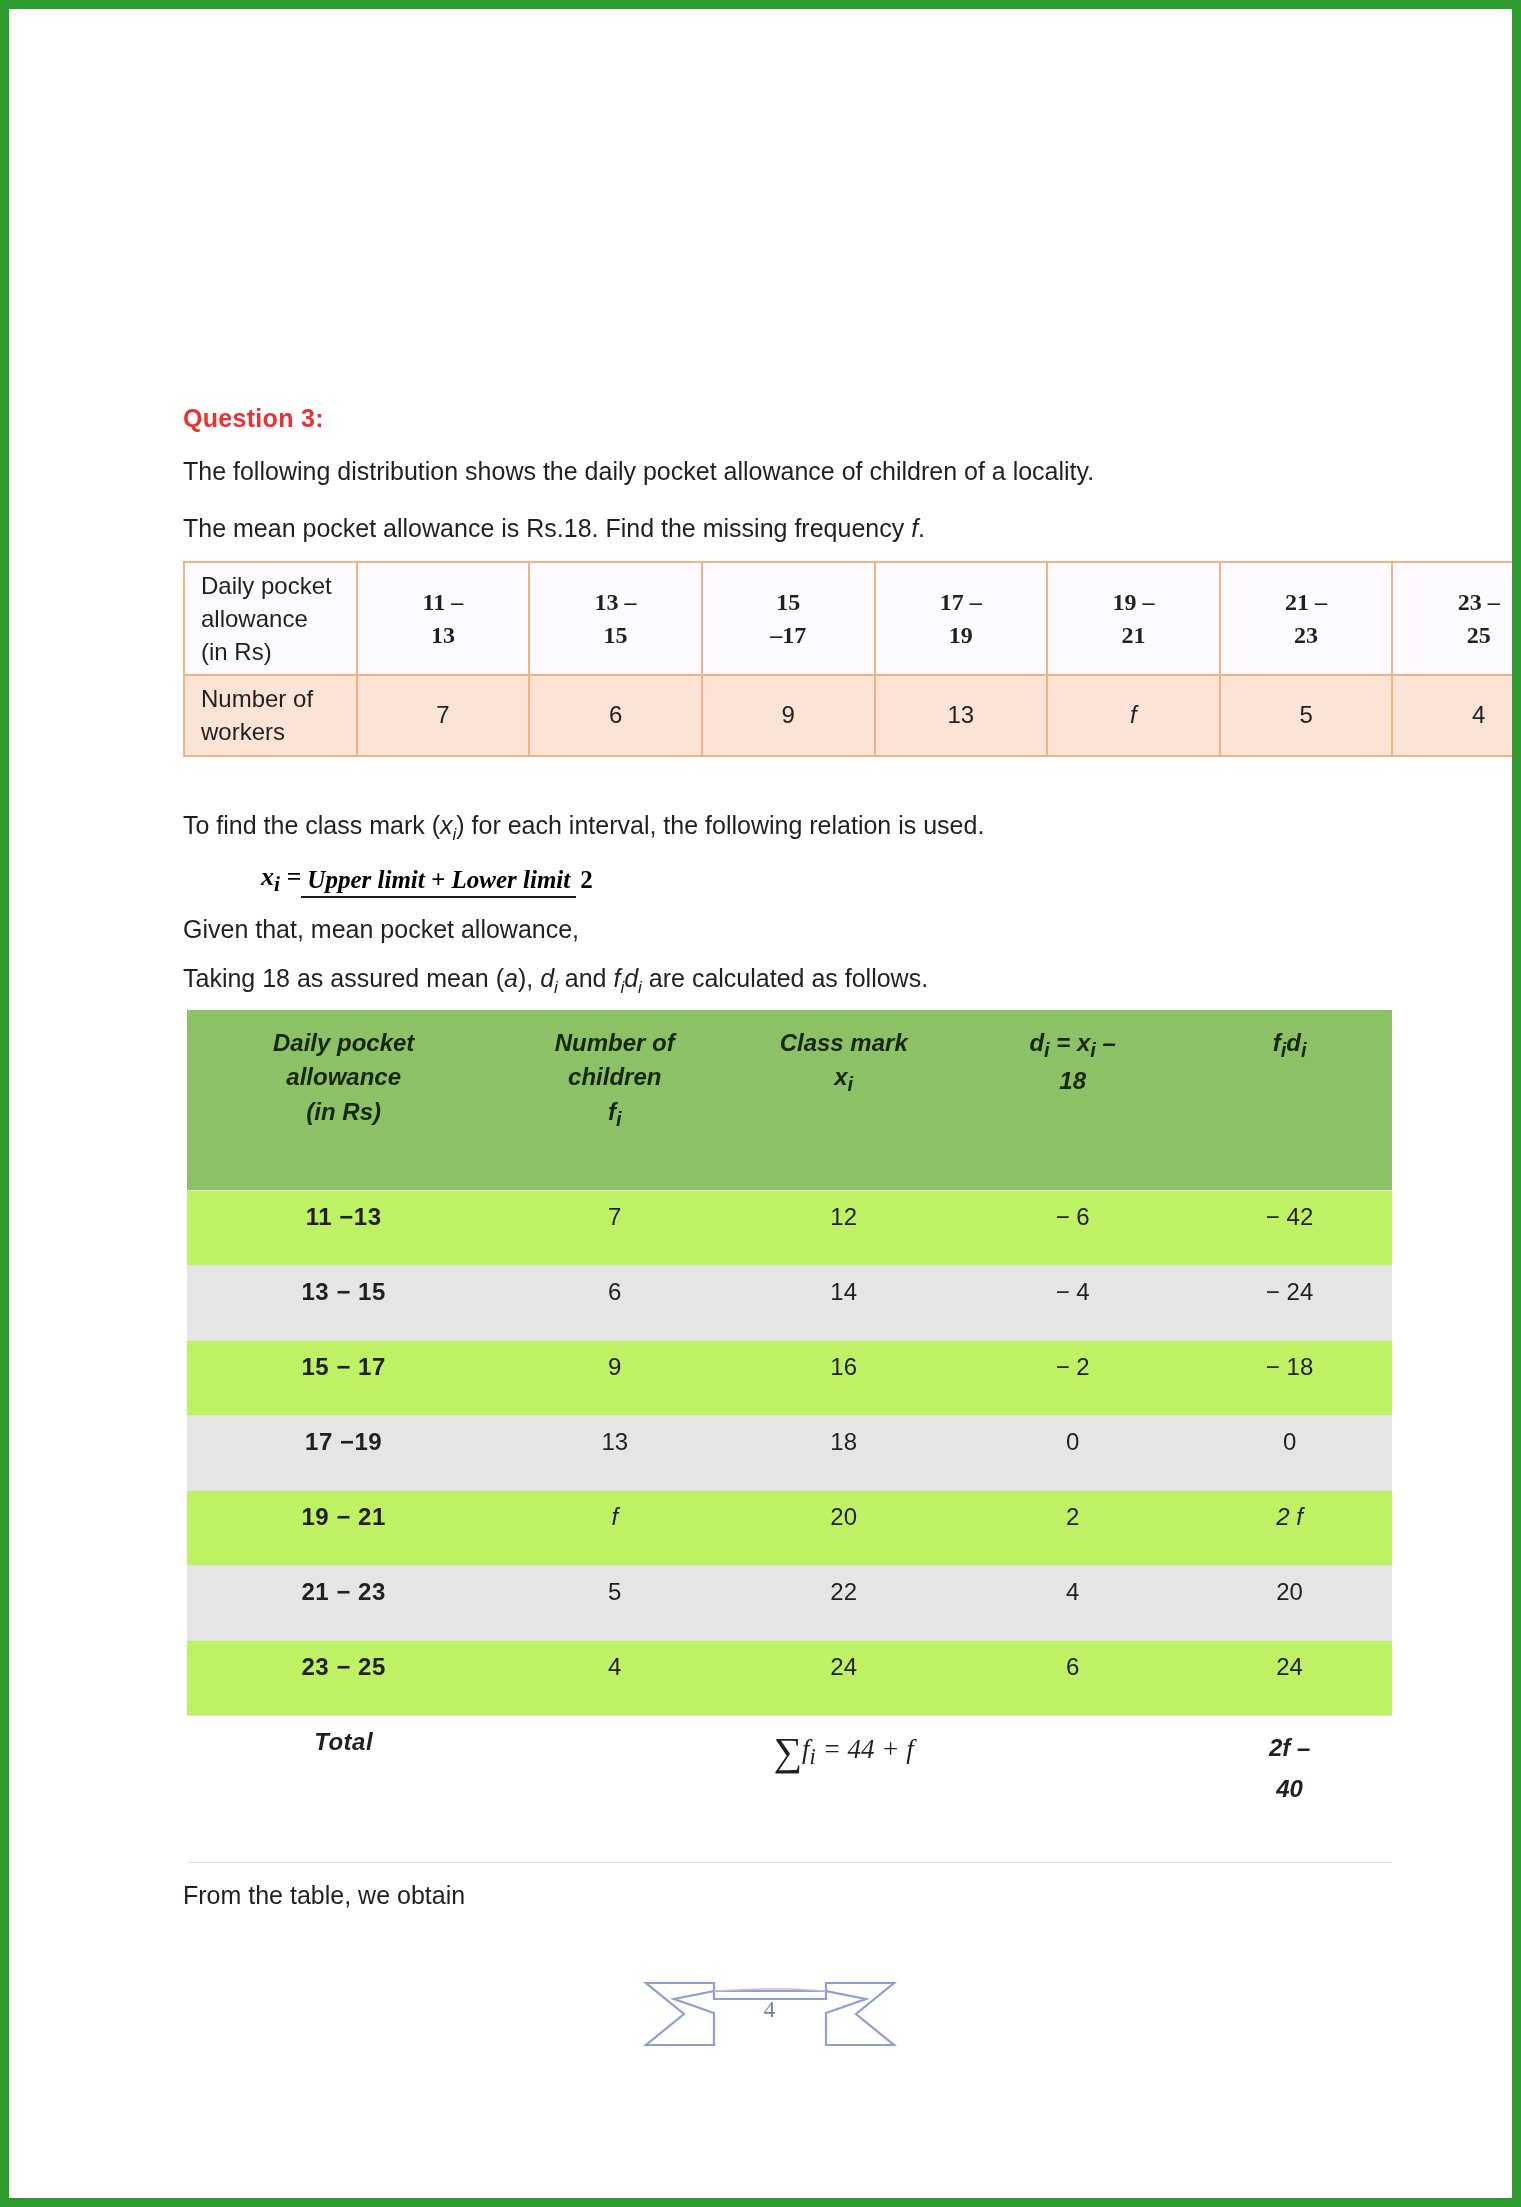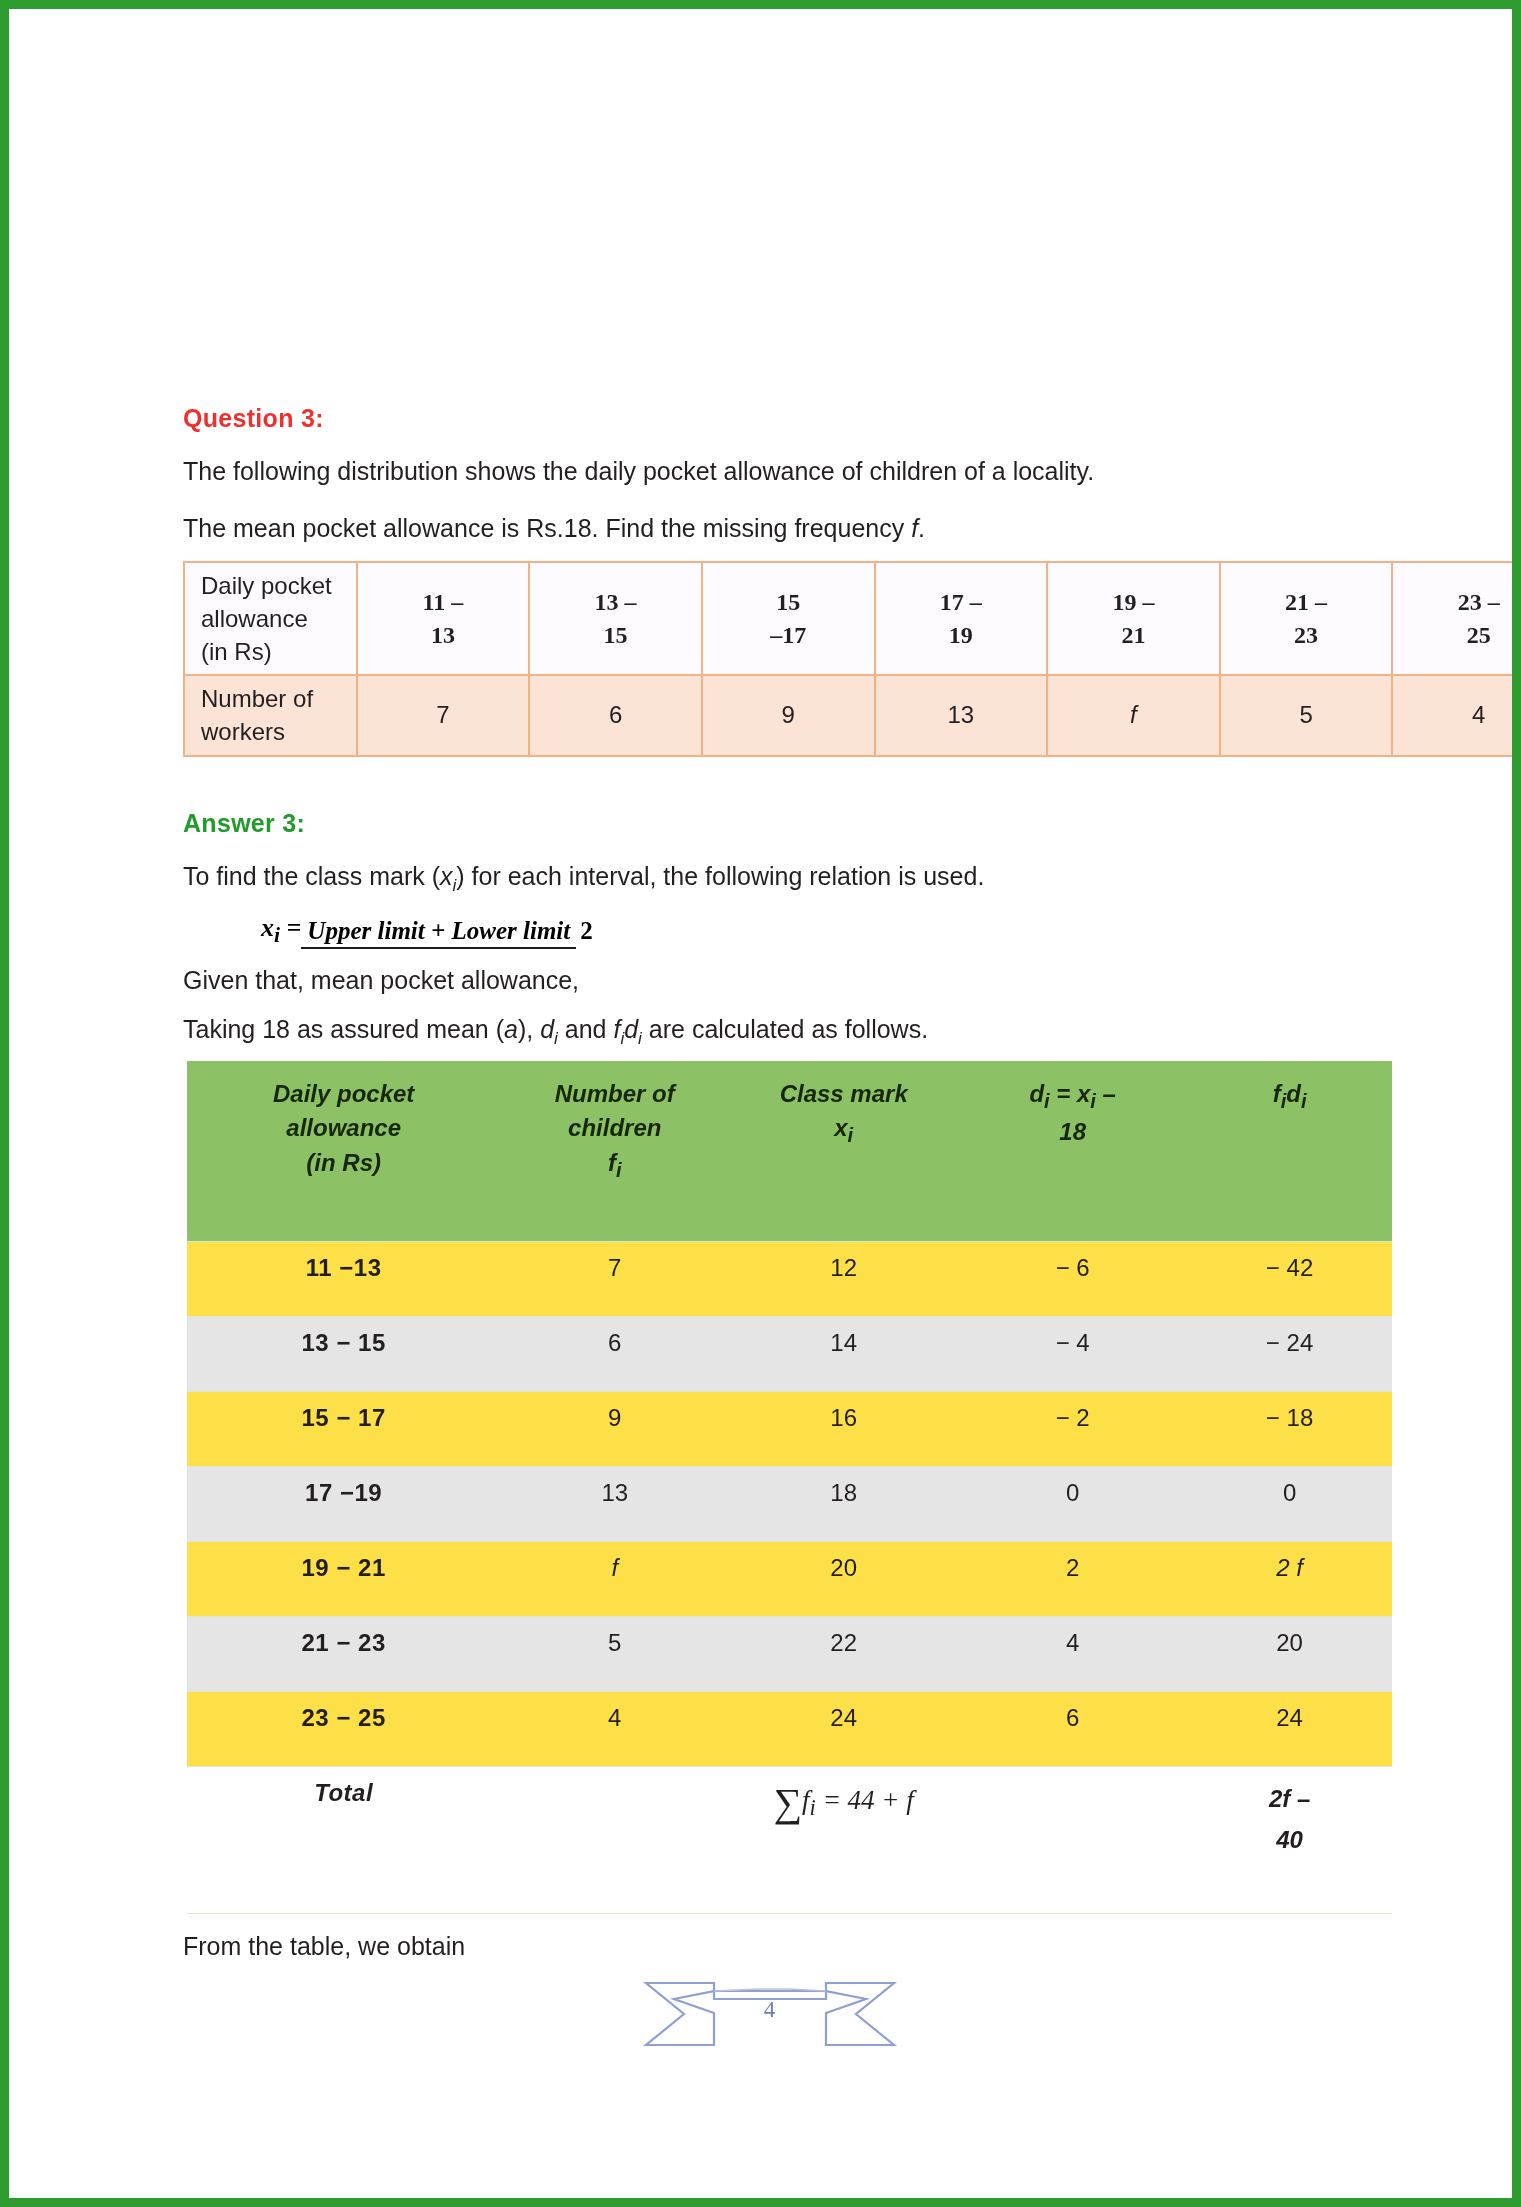--- a/index.html
+++ b/index.html
@@ -236,7 +236,6 @@
       </tbody>
     </table>
 
-    <div class="a-heading">Answer 3:</div>
 
     <p class="para tight"><span>To find the class mark (</span><i>x</i><sub class="it">i</sub><span>) for each interval, the following relation is used.</span></p>
 

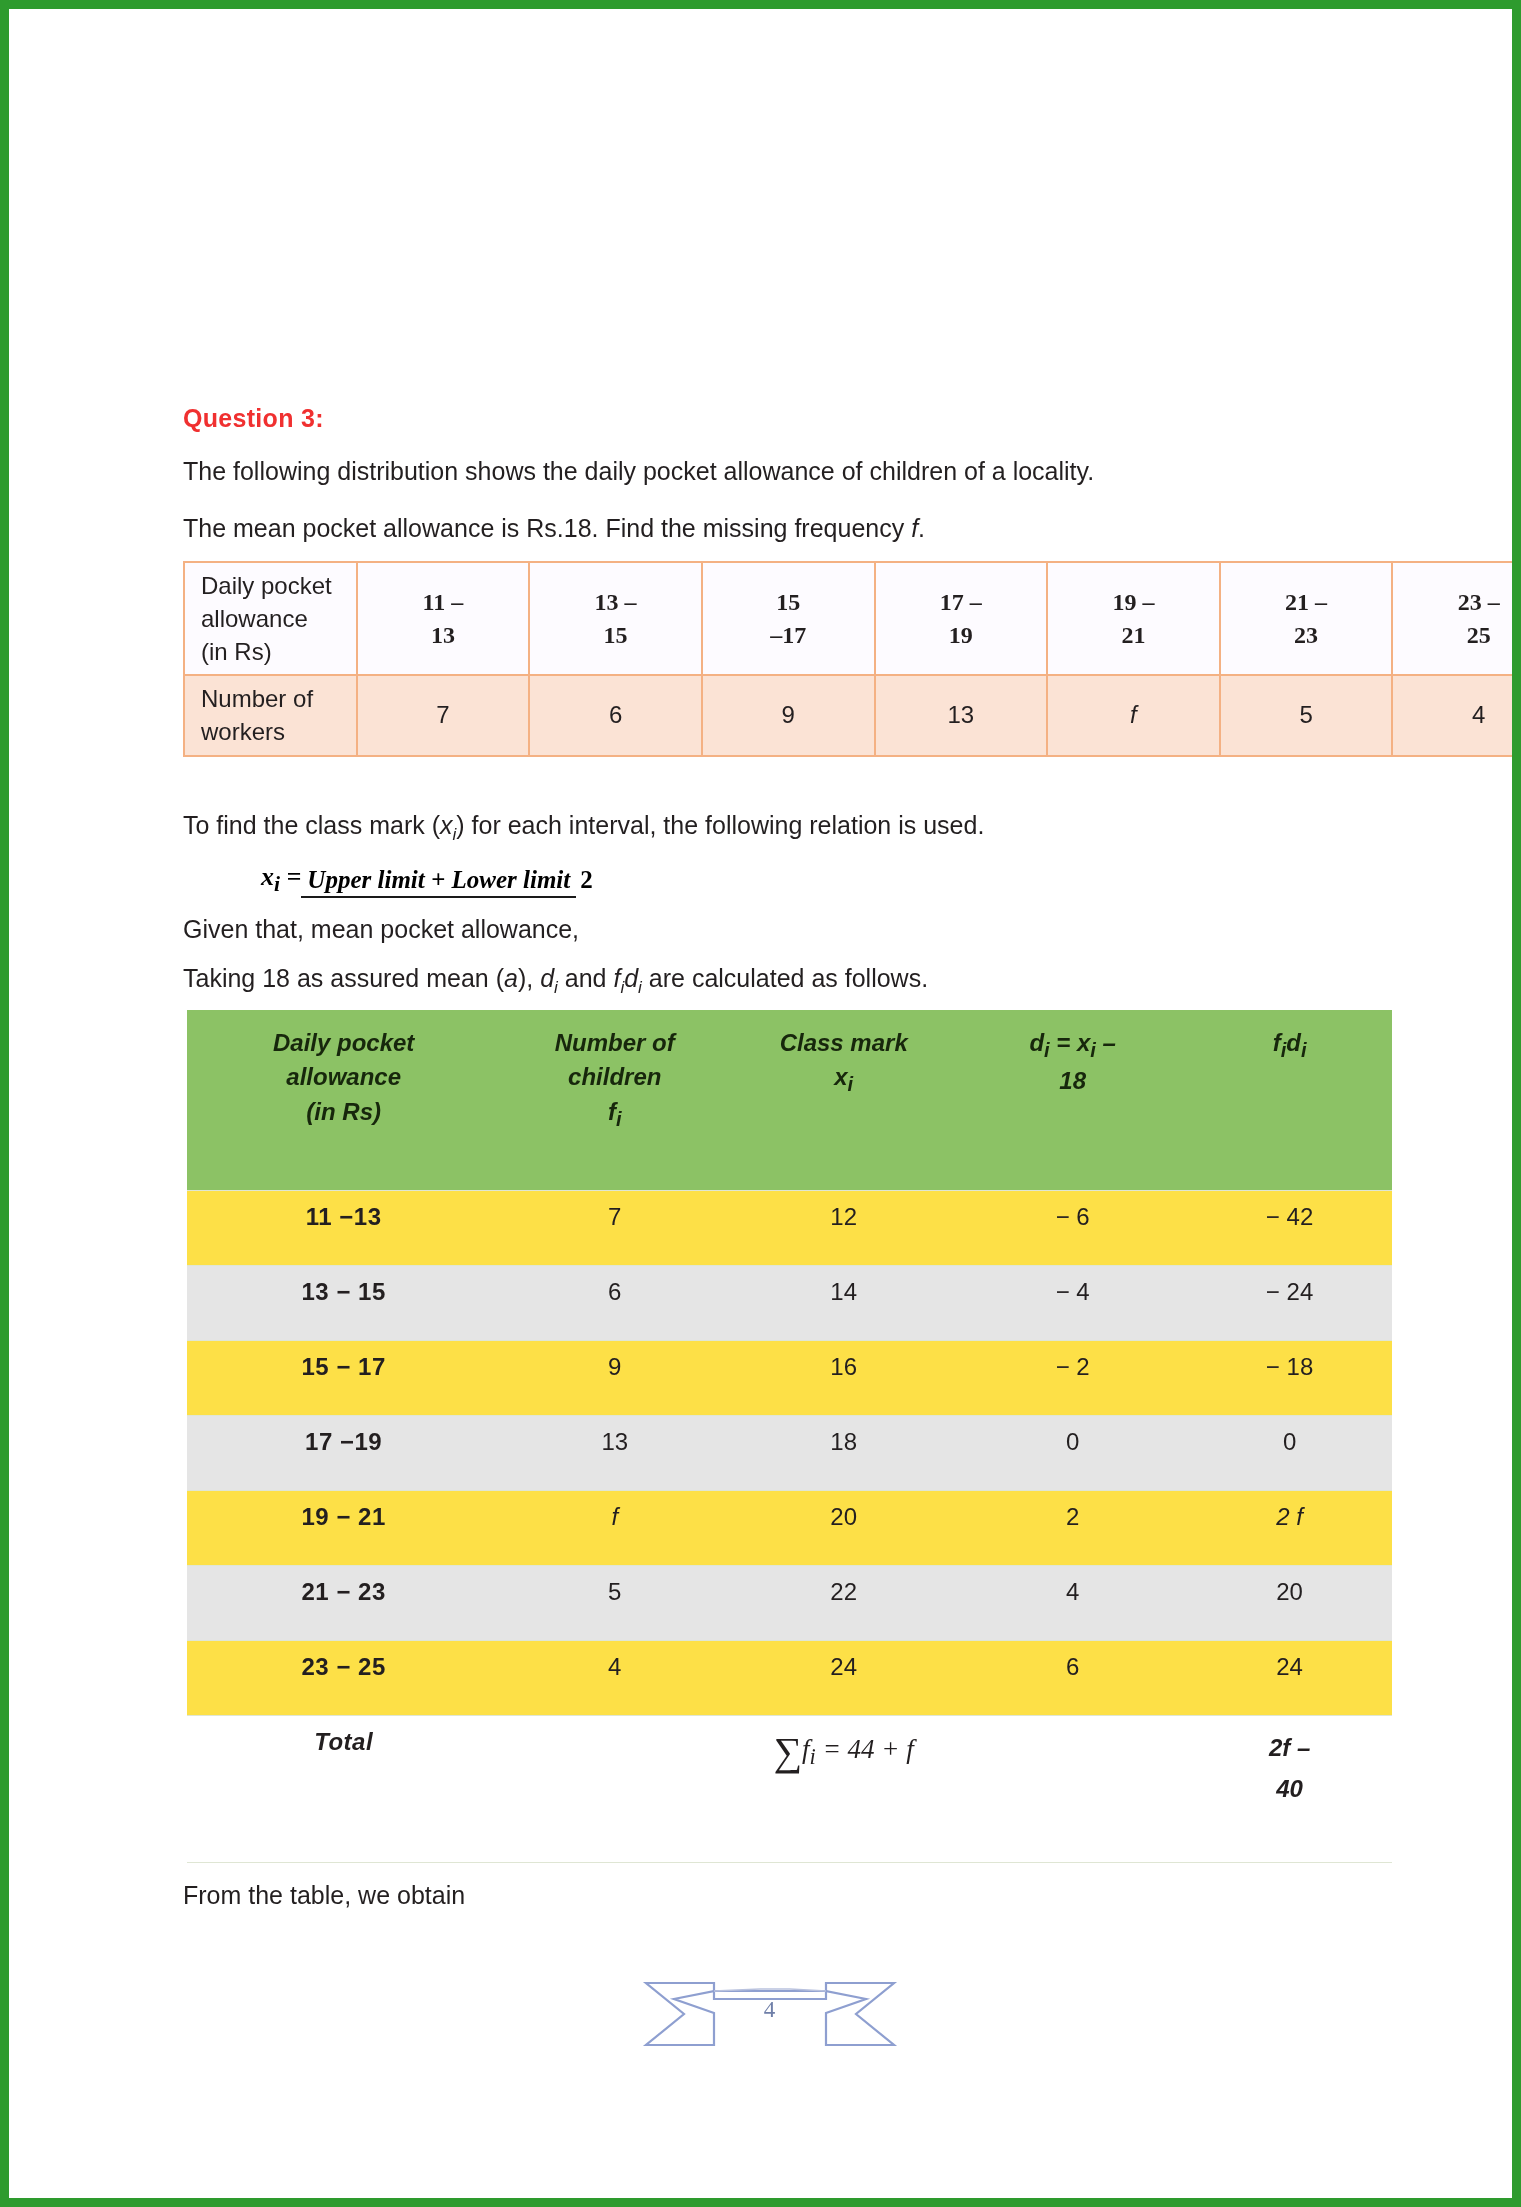--- a/index.html
+++ b/index.html
@@ -142,7 +142,7 @@
     border-top: 1px solid #dfe6d4;
     border-bottom: 1px solid #dfe6d4;
   }
-  table.t2 tr.alt td { background: #fde047; }
+  table.t2 tr.alt td { background: #bef264; }
   table.t2 tr.plain td { background: #e5e5e5; }
   table.t2 td.interval {
     font-weight: bold;

